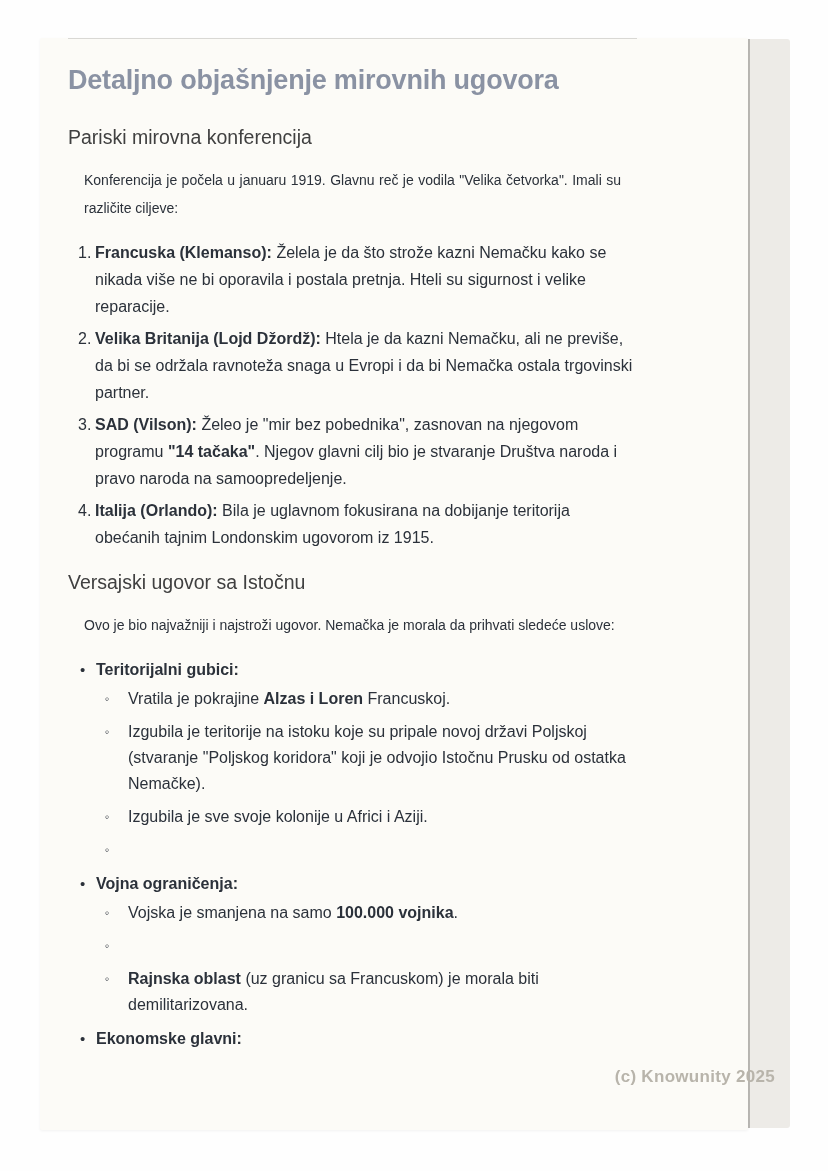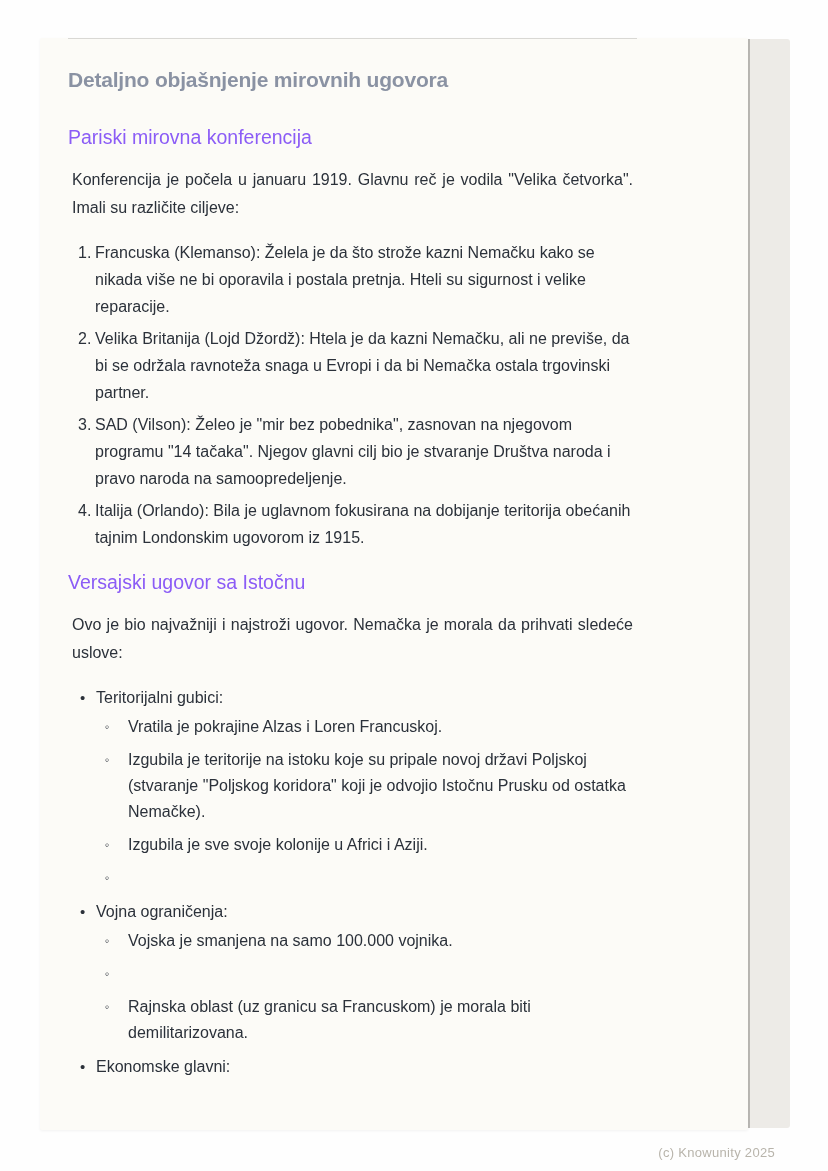--- a/index.html
+++ b/index.html
@@ -22,7 +22,7 @@
   }
   .top-divider{position:absolute;top:0;left:28px;width:569px;height:1px;background:#d9d8d4}
   .doc-content{position:absolute;left:28px;top:0;width:569px;padding-top:27px}
-  .doc-title{margin:0;font-size:21px;line-height:30px;font-weight:700;color:#8a92a3;letter-spacing:-0.2px}
+  .doc-title{margin:0;font-size:27px;line-height:30px;font-weight:700;color:#8a92a3;letter-spacing:-0.2px}
   .section{padding-top:28px}
   .section + .section{padding-top:12px}
   .sec-heading{margin:0;font-size:19.5px;line-height:28px;font-weight:500;color:#8b5cf6}

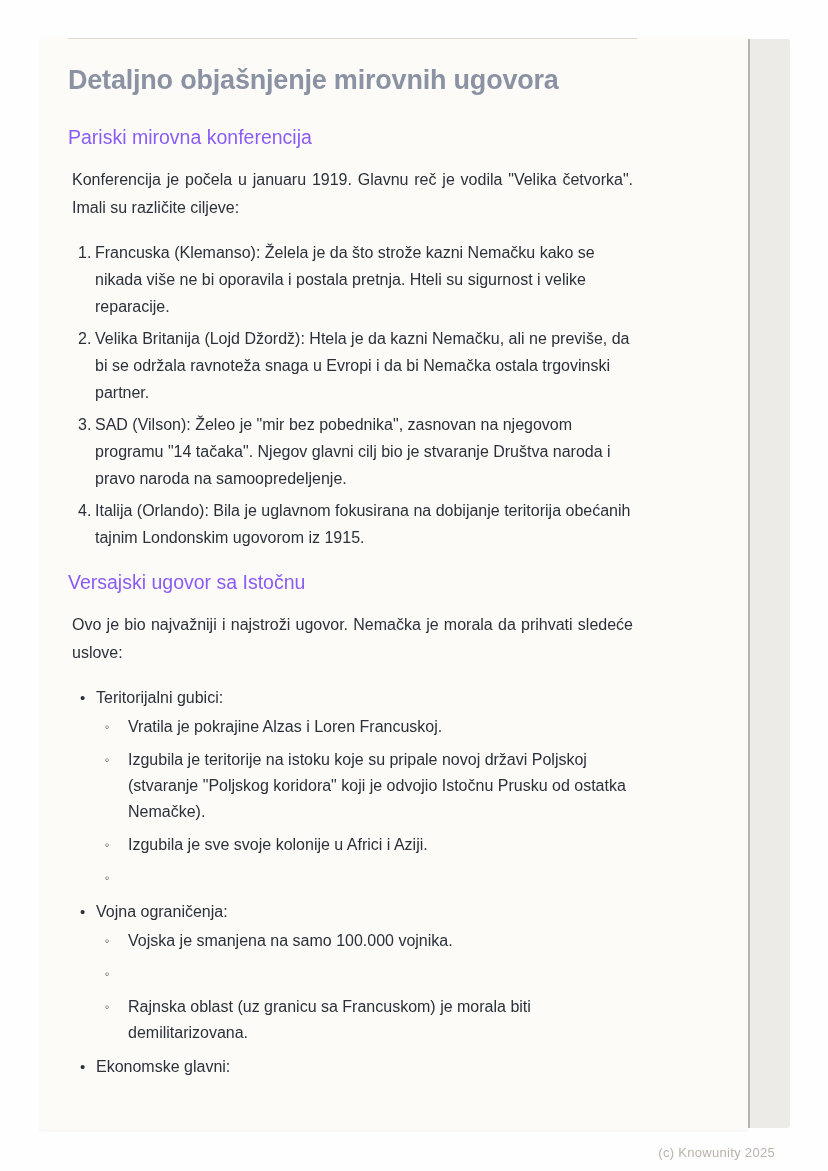--- a/index.html
+++ b/index.html
@@ -25,7 +25,7 @@
   .doc-title{margin:0;font-size:27px;line-height:30px;font-weight:700;color:#8a92a3;letter-spacing:-0.2px}
   .section{padding-top:28px}
   .section + .section{padding-top:12px}
-  .sec-heading{margin:0;font-size:19.5px;line-height:28px;font-weight:500;color:#8b5cf6}
+  .sec-heading{margin:0;font-size:19.5px;line-height:28px;font-weight:500;color:#404040}
   .para{margin:15px 4px 0;font-size:16px;line-height:28px;color:#2b313a;text-align:justify}
   .olist,.ulist{margin-top:17px}
   .li,.oli{display:flex;font-size:16px;color:#2b313a}

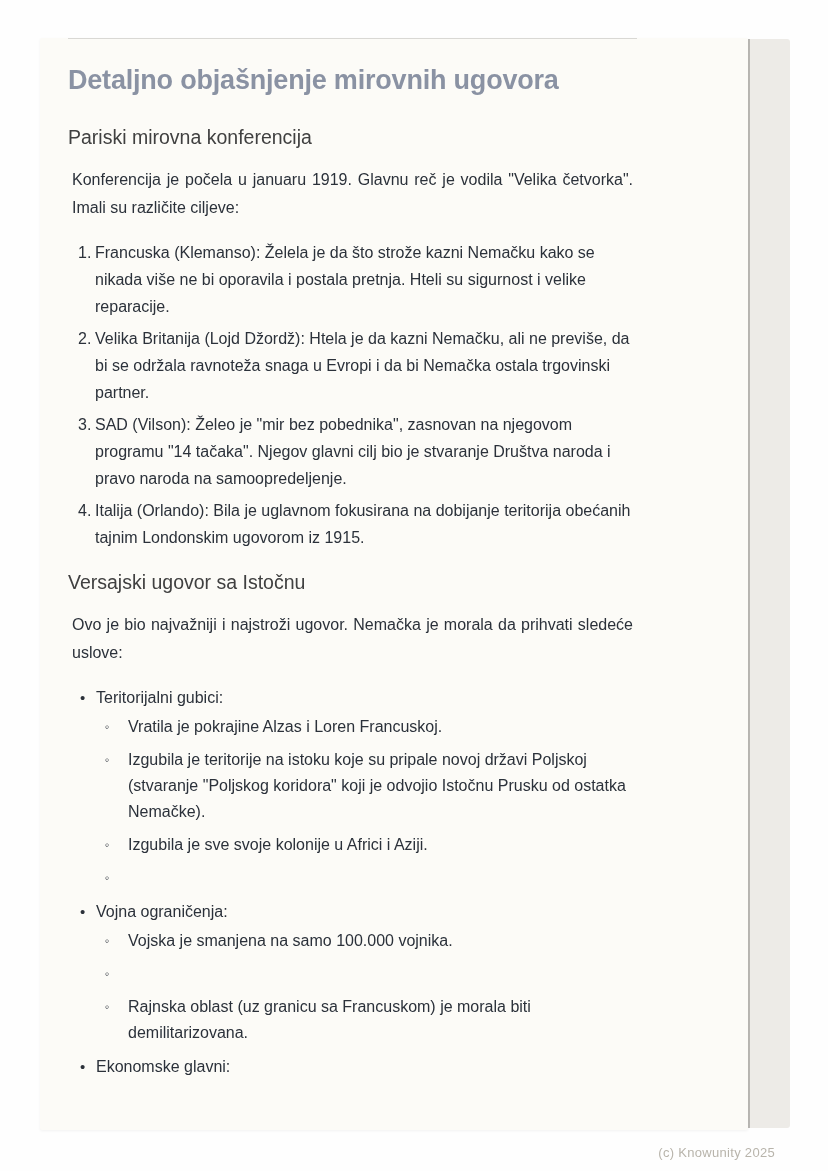--- a/index.html
+++ b/index.html
@@ -26,7 +26,7 @@
   .section{padding-top:28px}
   .section + .section{padding-top:12px}
   .sec-heading{margin:0;font-size:19.5px;line-height:28px;font-weight:500;color:#404040}
-  .para{margin:15px 4px 0;font-size:16px;line-height:28px;color:#2b313a;text-align:justify}
+  .para{margin:15px 16px 0;font-size:14px;line-height:28px;color:#2b313a;text-align:justify}
   .olist,.ulist{margin-top:17px}
   .li,.oli{display:flex;font-size:16px;color:#2b313a}
   .oli{margin-bottom:5px}

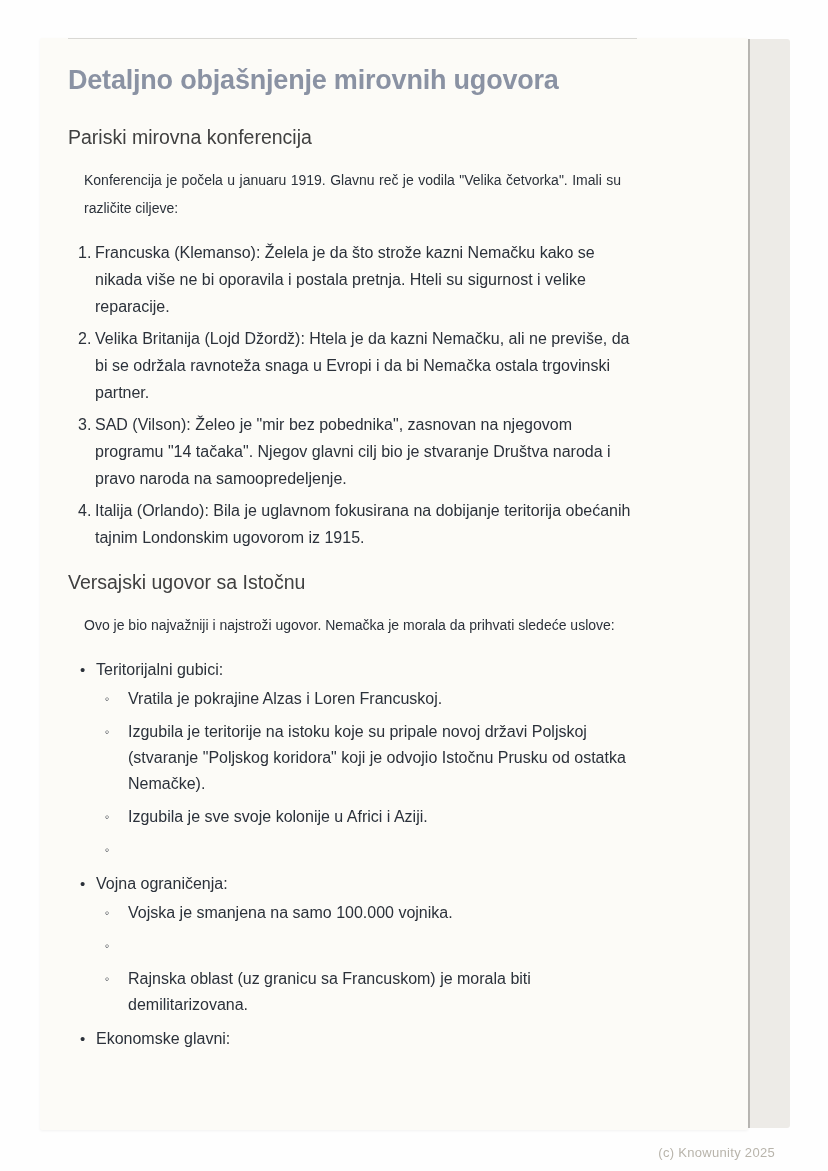--- a/index.html
+++ b/index.html
@@ -40,7 +40,7 @@
   .l2{margin-bottom:7px}
   .l2 .m2{flex:none;width:60px;box-sizing:border-box;padding-left:37px;line-height:26px;font-size:12.5px}
   .l2 .txt{line-height:26px}
-  strong{font-weight:400}
+  strong{font-weight:700}
   .watermark{
     position:absolute;top:1145px;right:53px;z-index:3;
     font-size:13px;letter-spacing:0.3px;color:#b8b4ab;

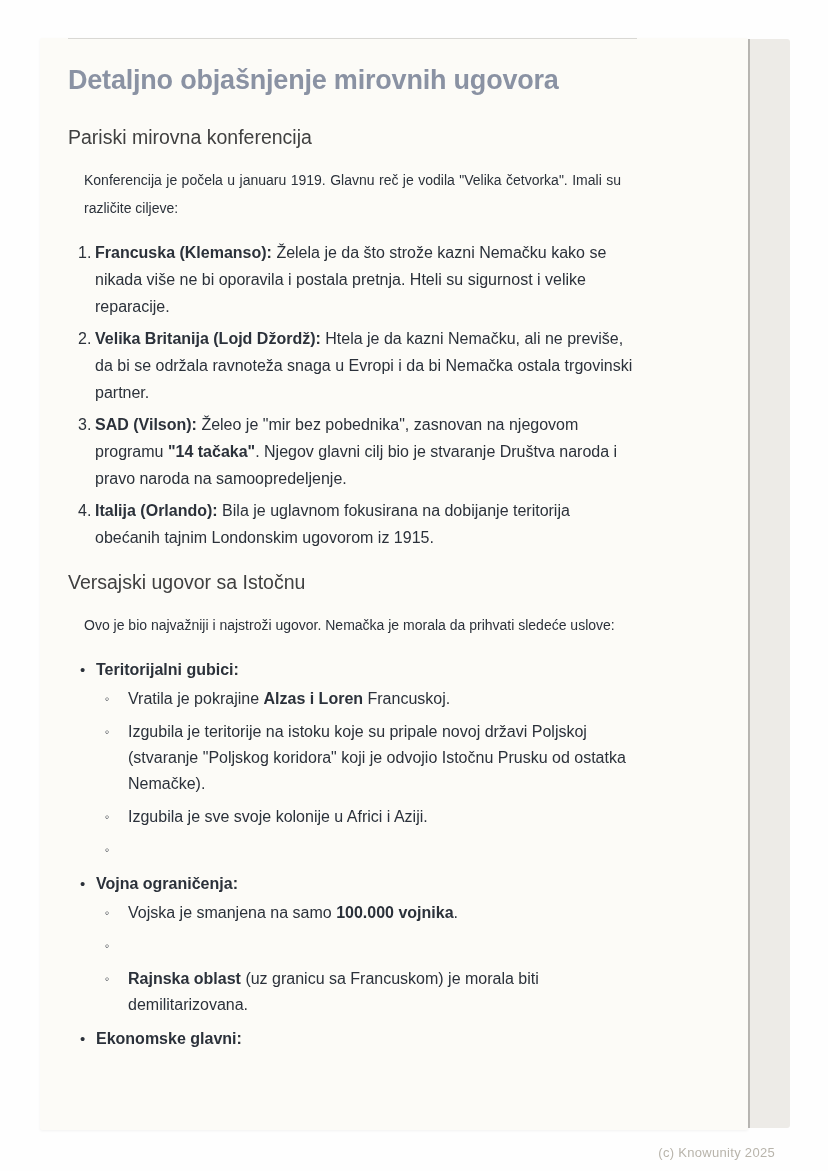--- a/index.html
+++ b/index.html
@@ -42,8 +42,8 @@
   .l2 .txt{line-height:26px}
   strong{font-weight:700}
   .watermark{
-    position:absolute;top:1145px;right:53px;z-index:3;
-    font-size:13px;letter-spacing:0.3px;color:#b8b4ab;
+    position:absolute;top:1067px;right:53px;z-index:3;
+    font-size:17px;letter-spacing:0.3px;color:#b8b4ab;font-weight:bold;
   }
 </style>
 </head>

